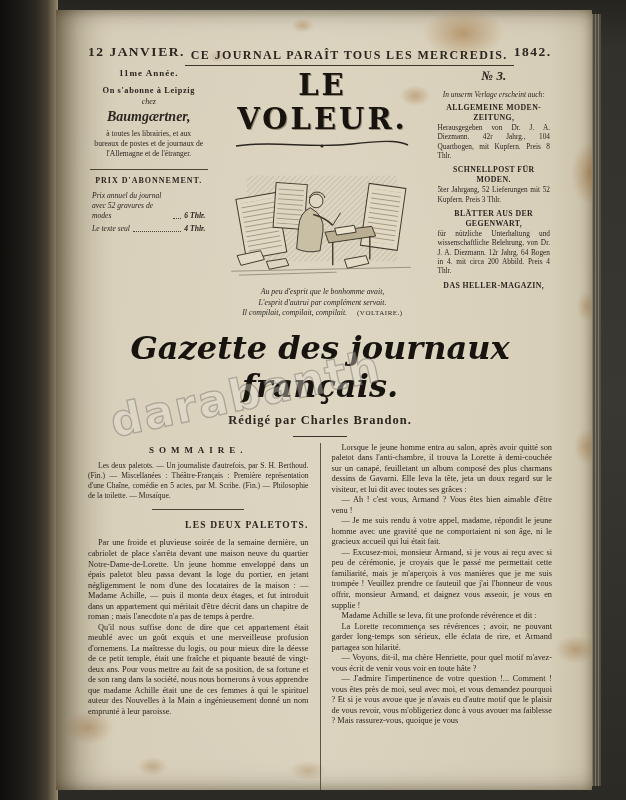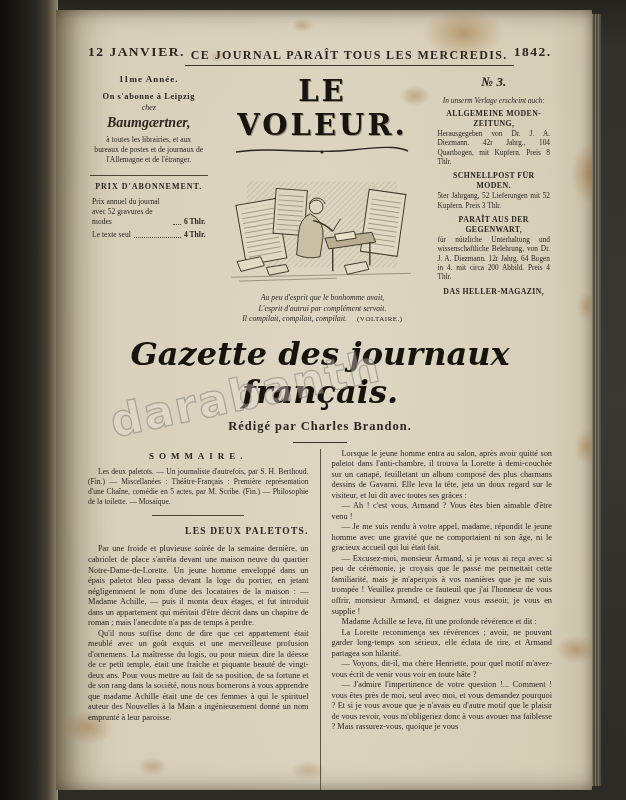--- a/index.html
+++ b/index.html
@@ -42,7 +42,7 @@
   .hdr-motto{font-size:12px;font-weight:bold;letter-spacing:1.4px;margin-top:4px;
     border-bottom:1px solid #3c352a;padding:0 6px 2px;}
   
-  .masthead{display:flex;gap:10px;margin-top:8px;}
+  .masthead{display:flex;gap:10px;margin-top:2px;}
   .m-left{width:148px;text-align:center;font-size:8px;line-height:1.3;}
   .m-center{flex:1;text-align:center;}
   .m-right{width:142px;text-align:center;font-size:7.3px;line-height:1.28;}

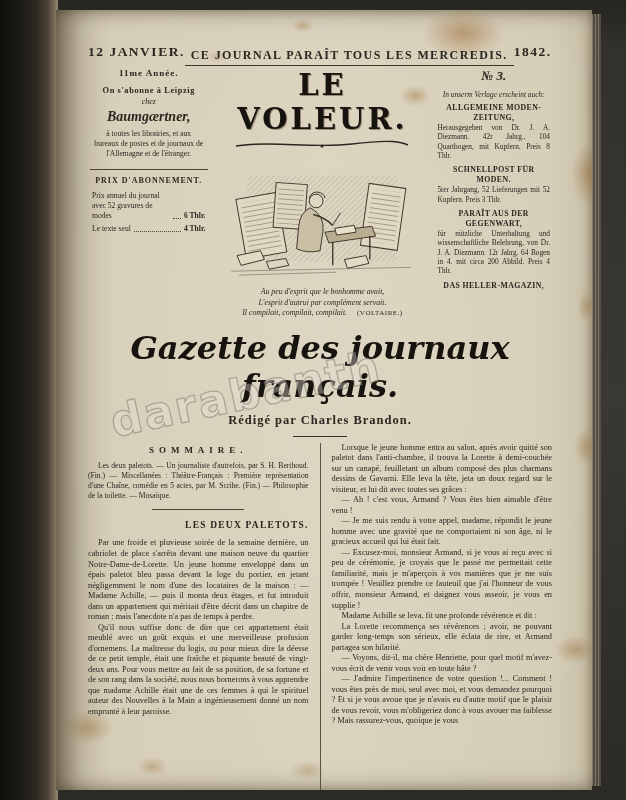--- a/index.html
+++ b/index.html
@@ -53,7 +53,7 @@
   .sub-detail{font-size:7.6px;padding:0 6px;}
   .price-head{font-size:8px;font-weight:bold;letter-spacing:1px;margin:10px auto 5px;
     border-top:1px solid #4c4335;padding-top:6px;width:118px;}
-  .price-line{display:flex;align-items:flex-end;text-align:left;font-size:7.6px;margin:0 4px 3px;}
+  .price-line{display:flex;align-items:flex-end;text-align:left;font-size:7.6px;margin:0 4px 3px;font-style:italic;}
   .price-line .lbl{flex:0 1 auto;}
   .price-line .dots{flex:1;border-bottom:1px dotted #4c4335;margin:0 3px 2px;min-width:8px;}
   .price-line .val{white-space:nowrap;font-weight:bold;}

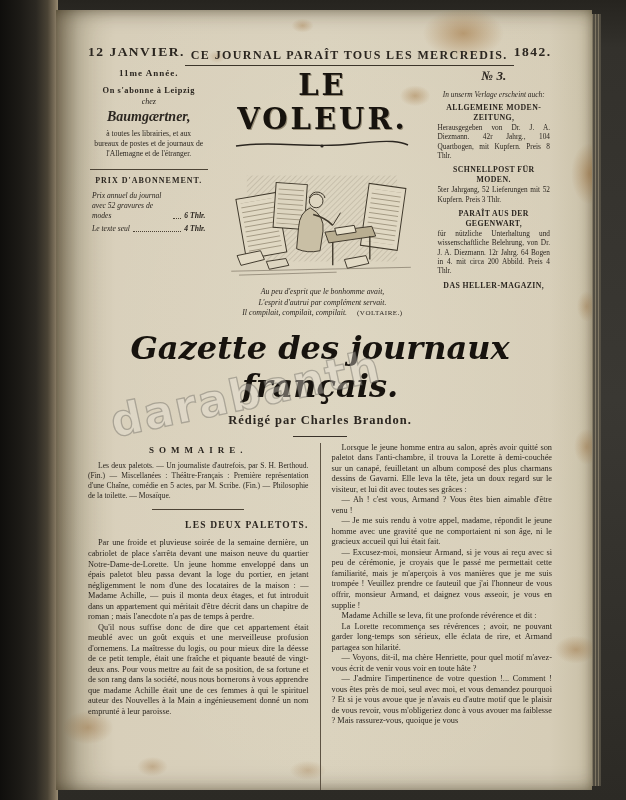--- a/index.html
+++ b/index.html
@@ -202,7 +202,7 @@
             <div class="ad-body">5ter Jahrgang, 52 Lieferungen mit 52 Kupfern. Preis 3 Thlr.</div>
           </div>
           <div class="ad">
-            <div class="ad-title">PARAÎT AUS DER GEGENWART,</div>
+            <div class="ad-title">BLÄTTER AUS DER GEGENWART,</div>
             <div class="ad-body">für nützliche Unterhaltung und wissenschaftliche Belehrung, von Dr. J. A. Diezmann. 12r Jahrg. 64 Bogen in 4. mit circa 200 Abbild. Preis 4 Thlr.</div>
           </div>
           <div class="ad">

